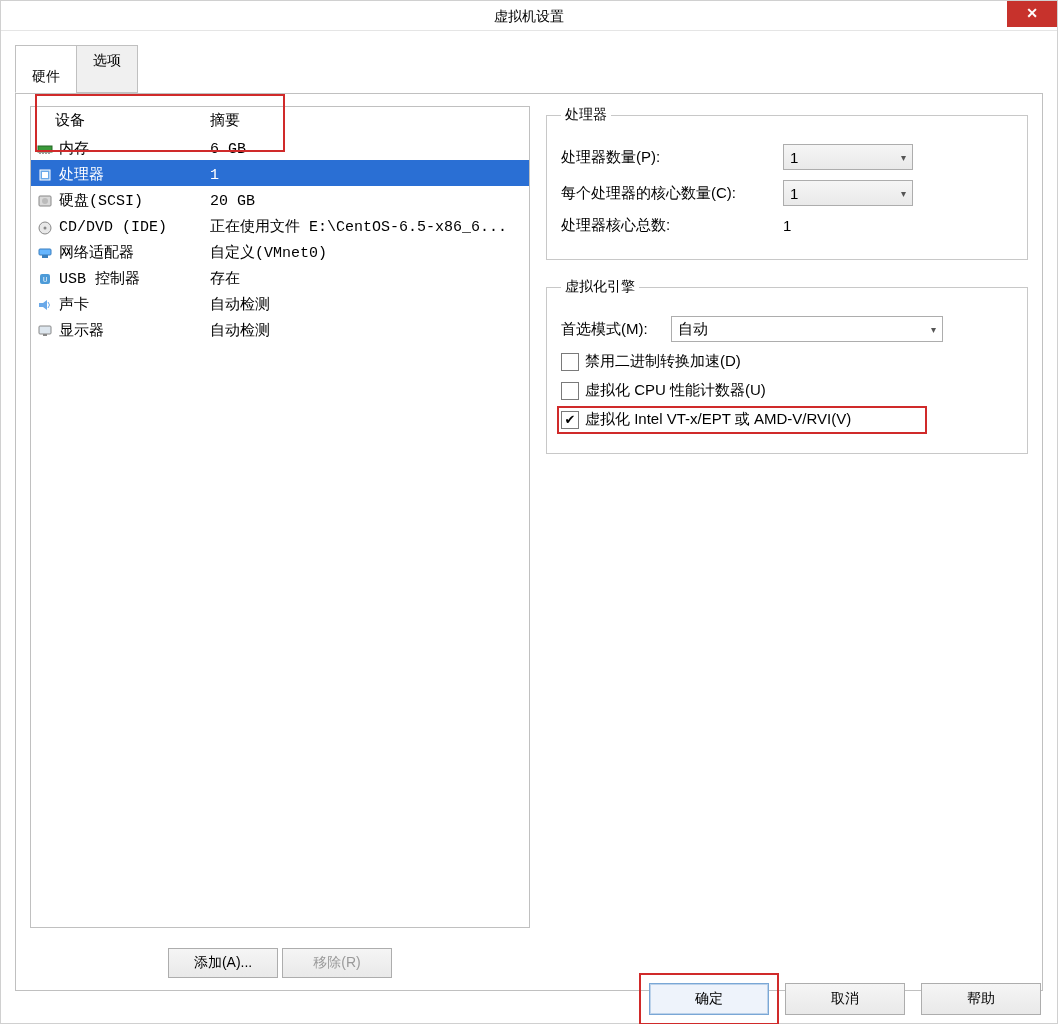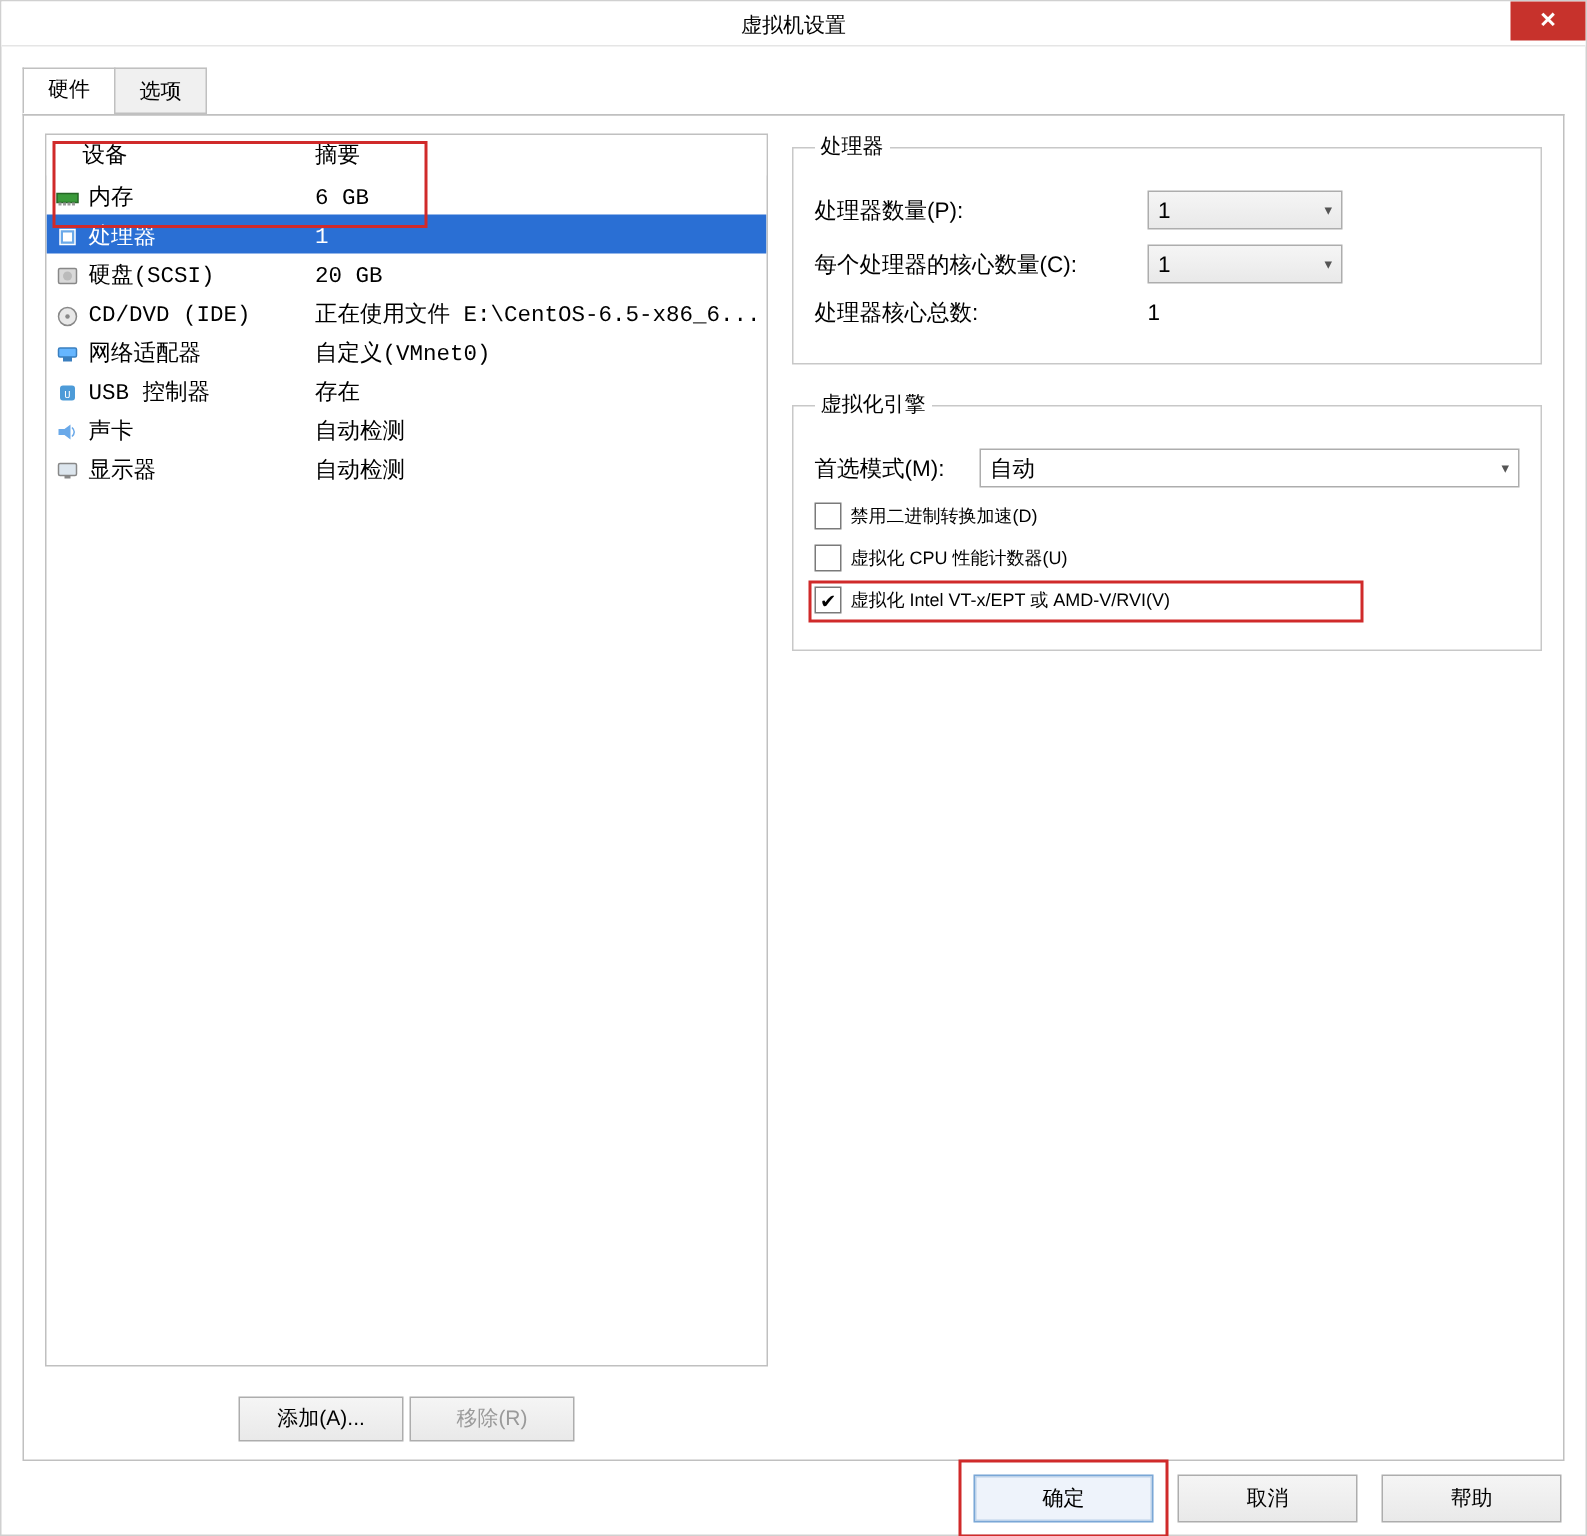--- a/index.html
+++ b/index.html
@@ -64,7 +64,7 @@
     .tab.active {
       background: #fff;
       border-bottom: 1px solid #fff;
-      padding-top: 5px;
+      padding-top: 22px;
       padding-bottom: 6px;
     }
     .tabpanel {

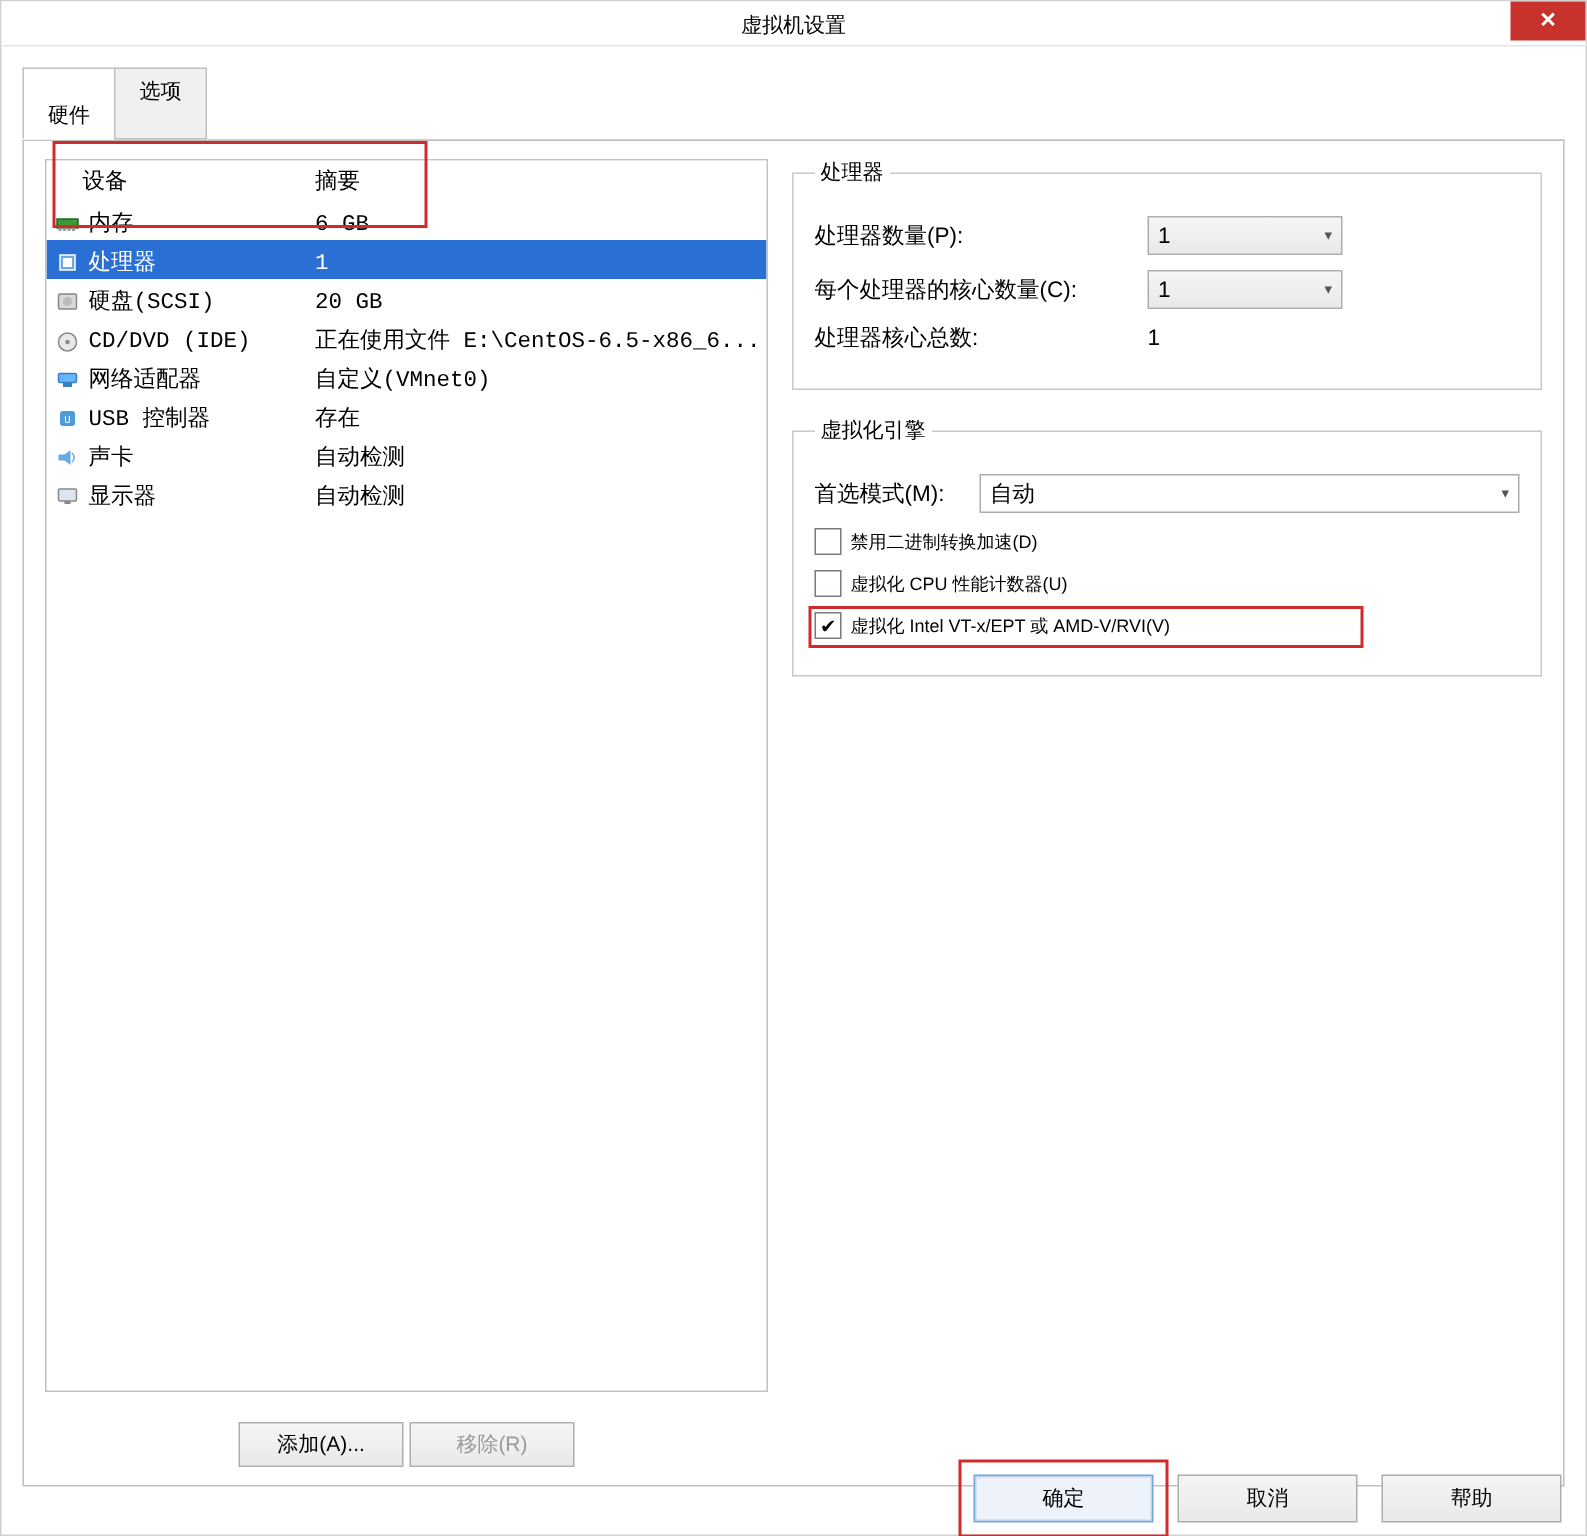--- a/index.html
+++ b/index.html
@@ -173,7 +173,7 @@
       justify-content: space-between;
       cursor: pointer;
     }
-    .select.wide { width: 360px; background: #fff; }
+    .select.wide { width: 272px; background: #fff; }
     .select .arrow { font-size: 10px; color: #555; }
     .chk-row {
       display: flex;

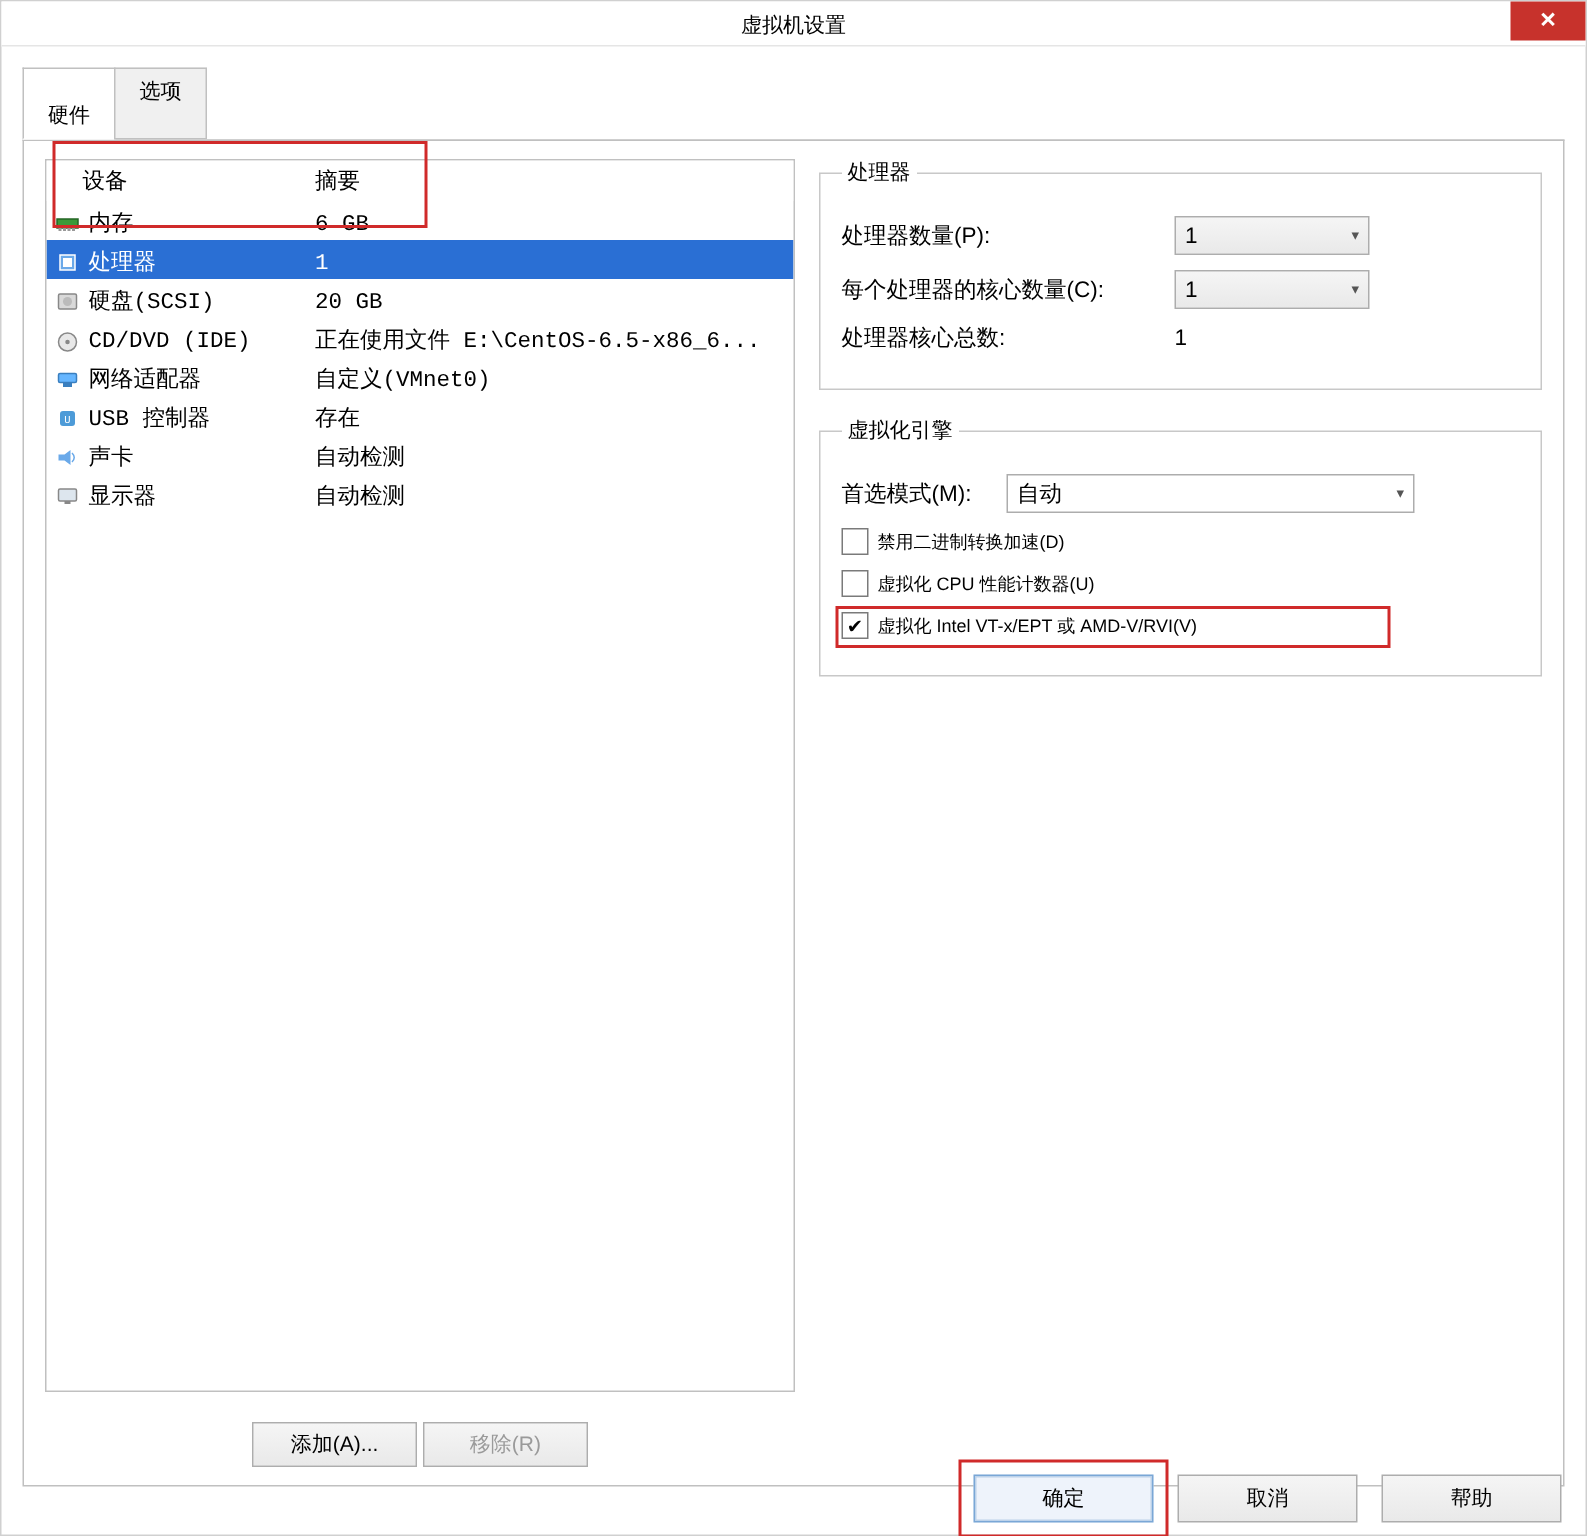--- a/index.html
+++ b/index.html
@@ -179,7 +179,7 @@
       display: flex;
       align-items: center;
       margin: 10px 0;
-      font-size: 12px;
+      font-size: 15px;
       gap: 6px;
       text-align: right;
     }

